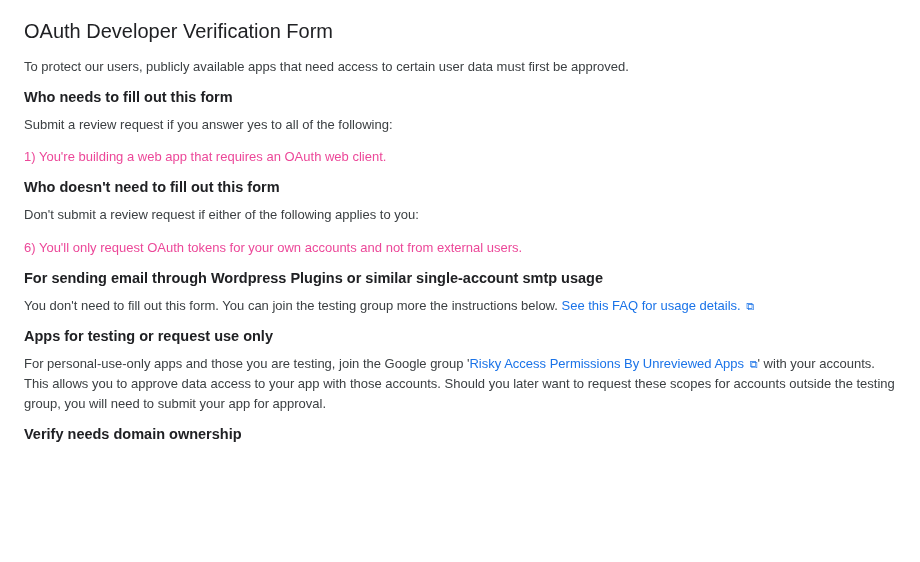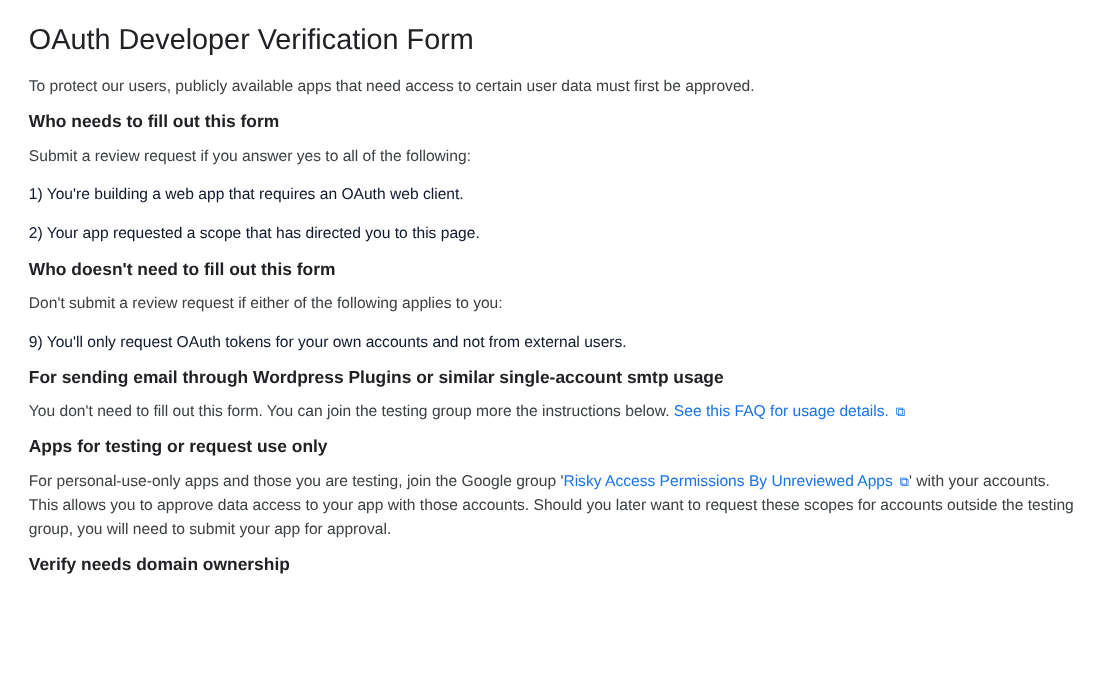--- a/index.html
+++ b/index.html
@@ -15,7 +15,7 @@
       width: 920px;
     }
     h1 {
-      font-size: 24px;
+      font-size: 20px;
       font-weight: 400;
       color: #202124;
       margin-bottom: 14px;

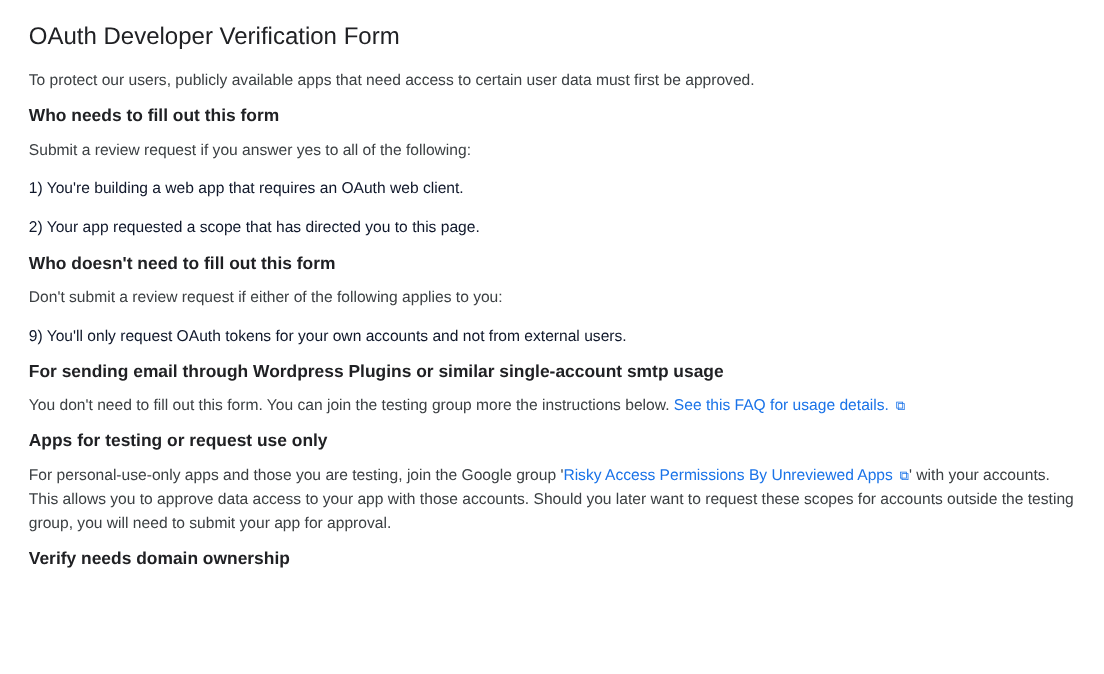--- a/index.html
+++ b/index.html
@@ -34,9 +34,8 @@
     }
     .list-line {
       font-size: 13px;
-      color: #0f172a;
+      color: #ec4899;
       line-height: 1.55;
-      margin-top: 12px;
     }
     .list-block {
       margin-bottom: 12px;

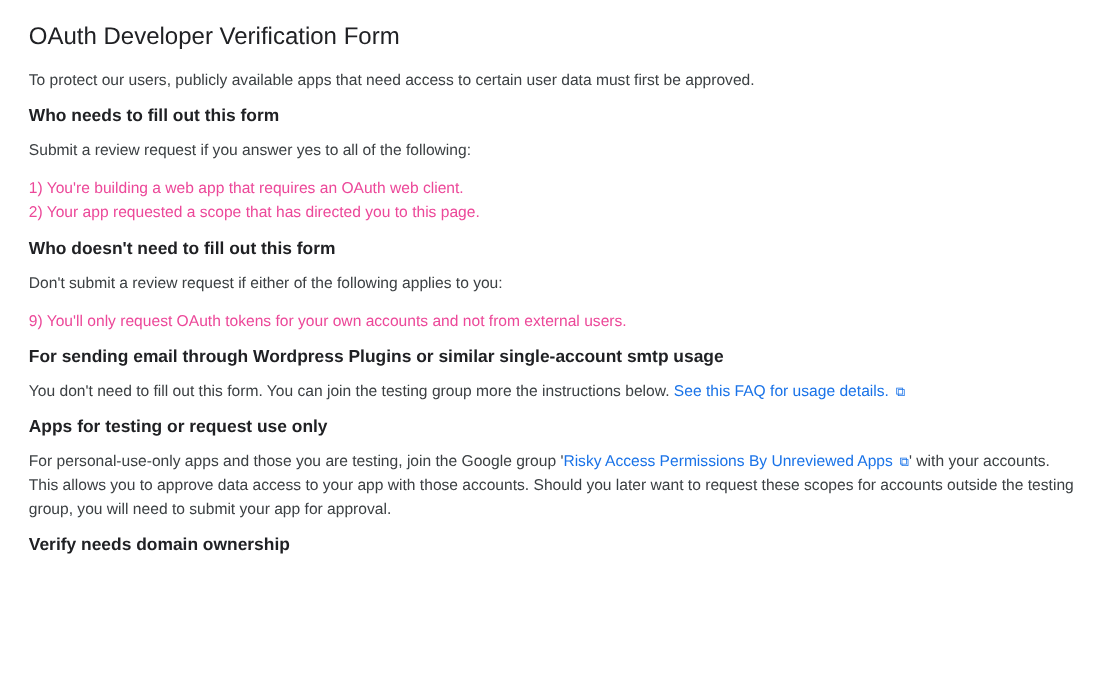--- a/index.html
+++ b/index.html
@@ -64,7 +64,6 @@
 <p>Submit a review request if you answer yes to all of the following:</p>
 <div class="list-block">
   <div class="list-line">1) You're building a web app that requires an OAuth web client.</div>
-  <div class="list-line">2) Your app requested a scope that has directed you to this page.</div>
 </div>
 
 <h2>Who doesn't need to fill out this form</h2>

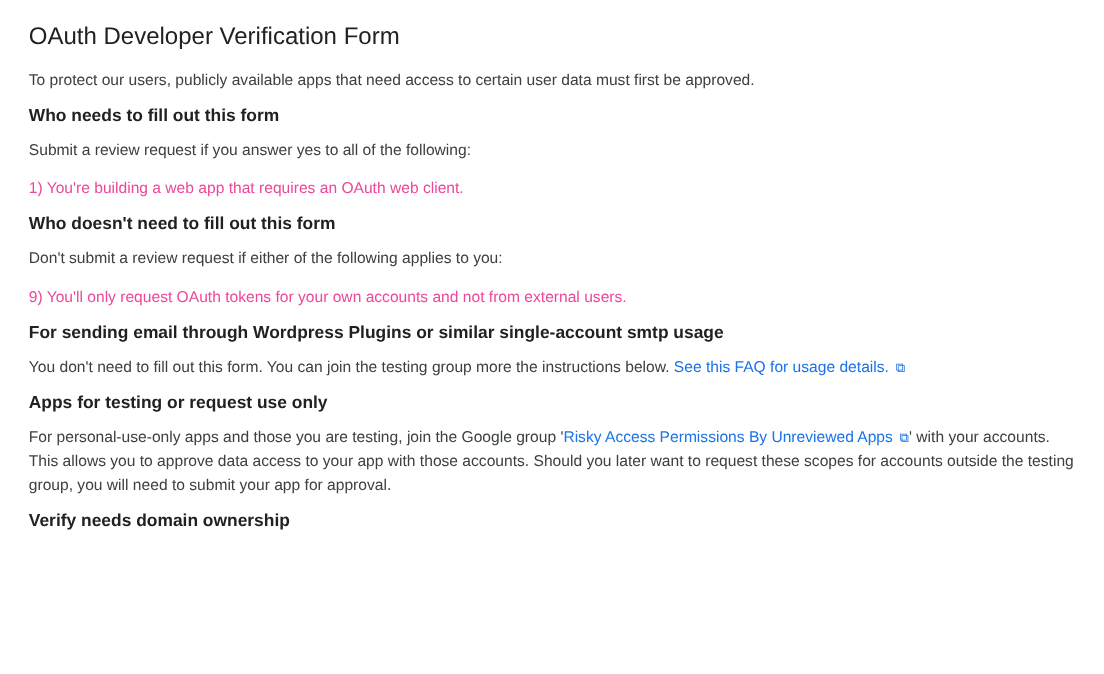--- a/index.html
+++ b/index.html
@@ -69,7 +69,7 @@
 <h2>Who doesn't need to fill out this form</h2>
 <p>Don't submit a review request if either of the following applies to you:</p>
 <div class="list-block">
-  <div class="list-line">9) You'll only request OAuth tokens for your own accounts and not from external users.</div>
+  <div class="list-line">6) You'll only request OAuth tokens for your own accounts and not from external users.</div>
 </div>
 
 <h2>For sending email through Wordpress Plugins or similar single-account smtp usage</h2>

